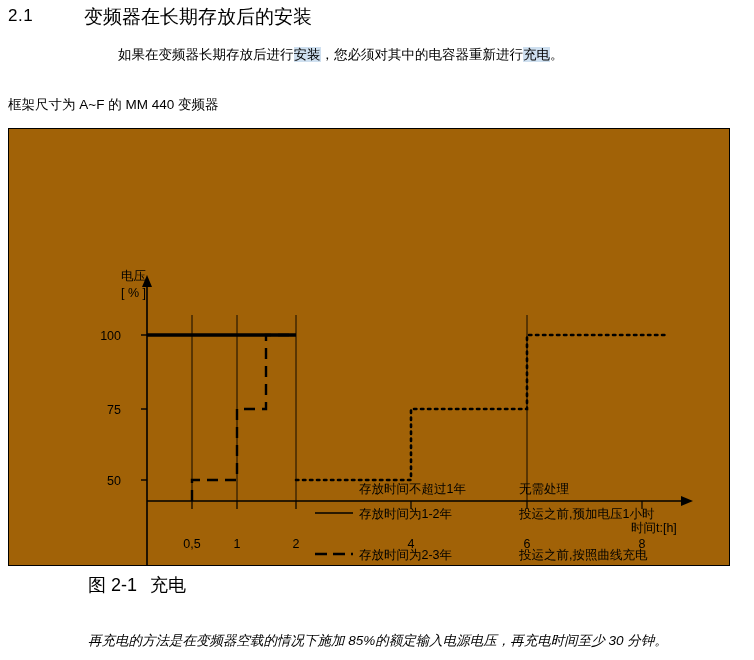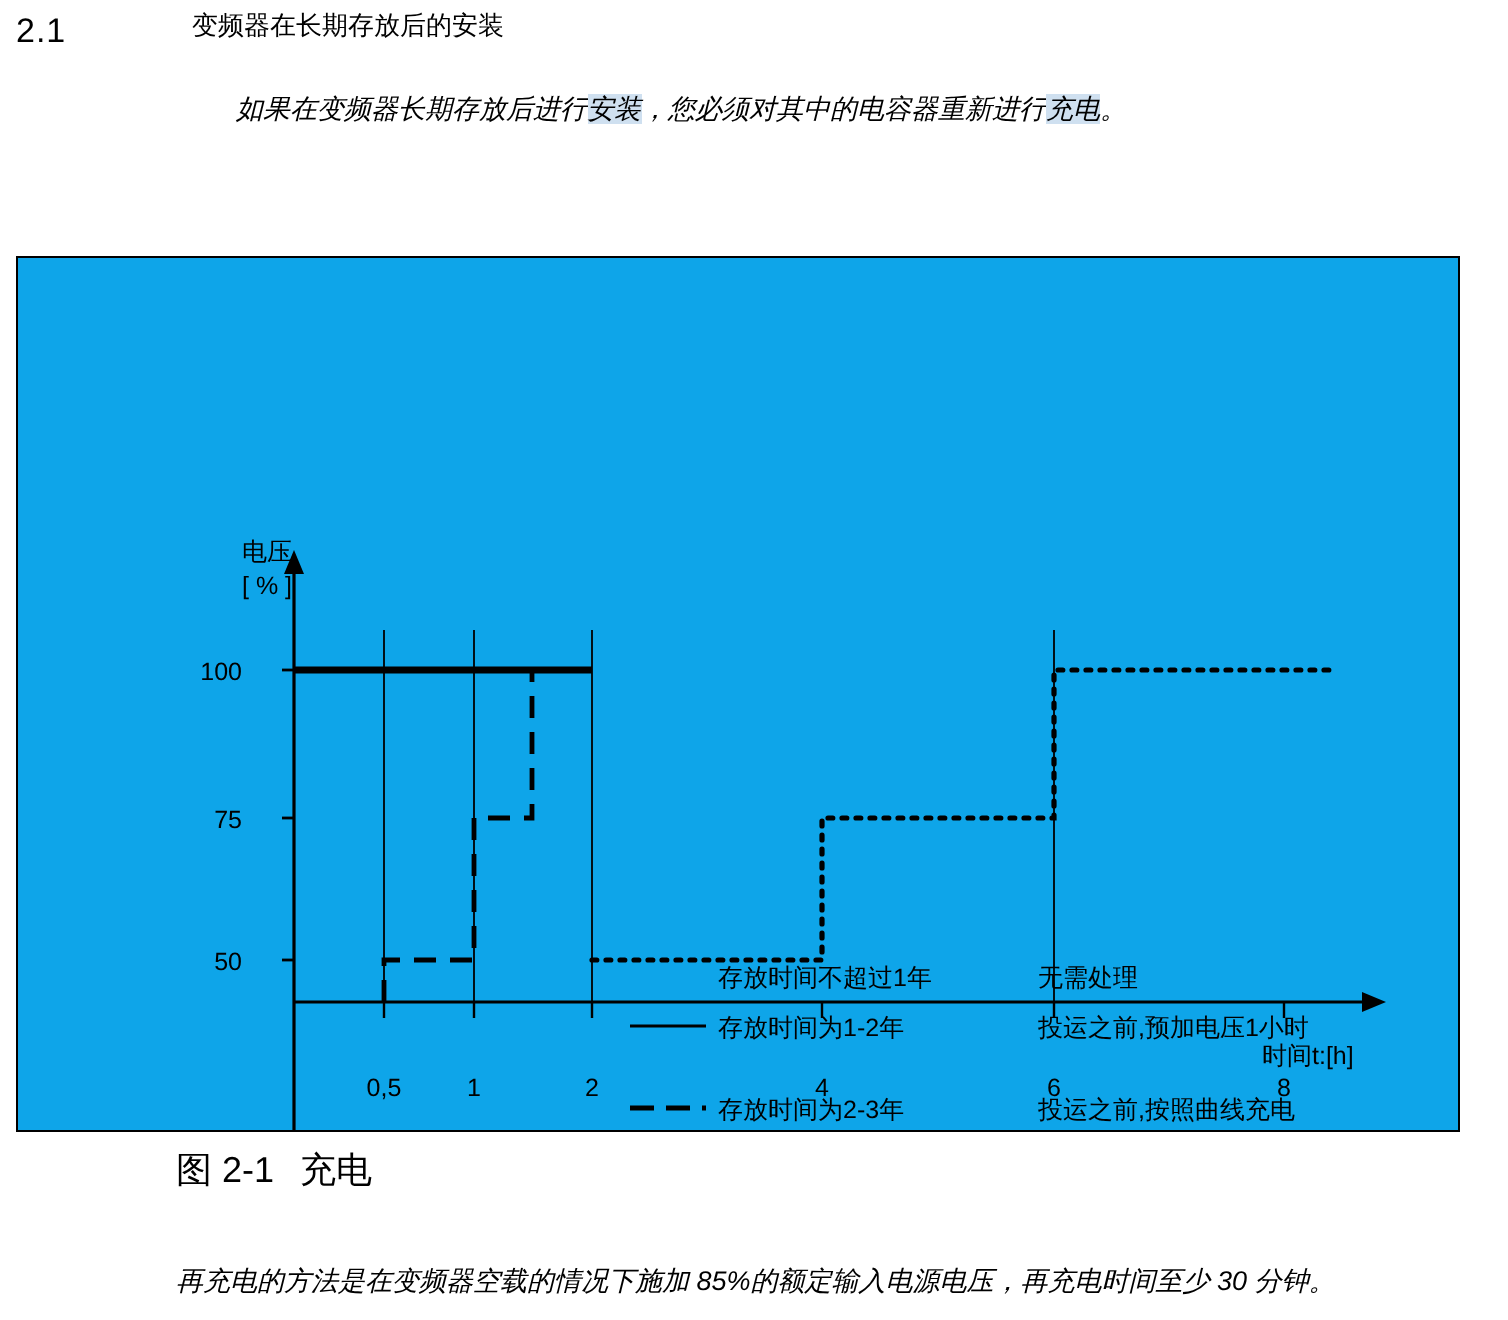--- a/index.html
+++ b/index.html
@@ -30,9 +30,9 @@
   }
   .sec-title {
     position: absolute;
-    left: 96px;
+    left: 84px;
     top: 4px;
-    font-size: 13px;
+    font-size: 19px;
   }
   
   .intro {

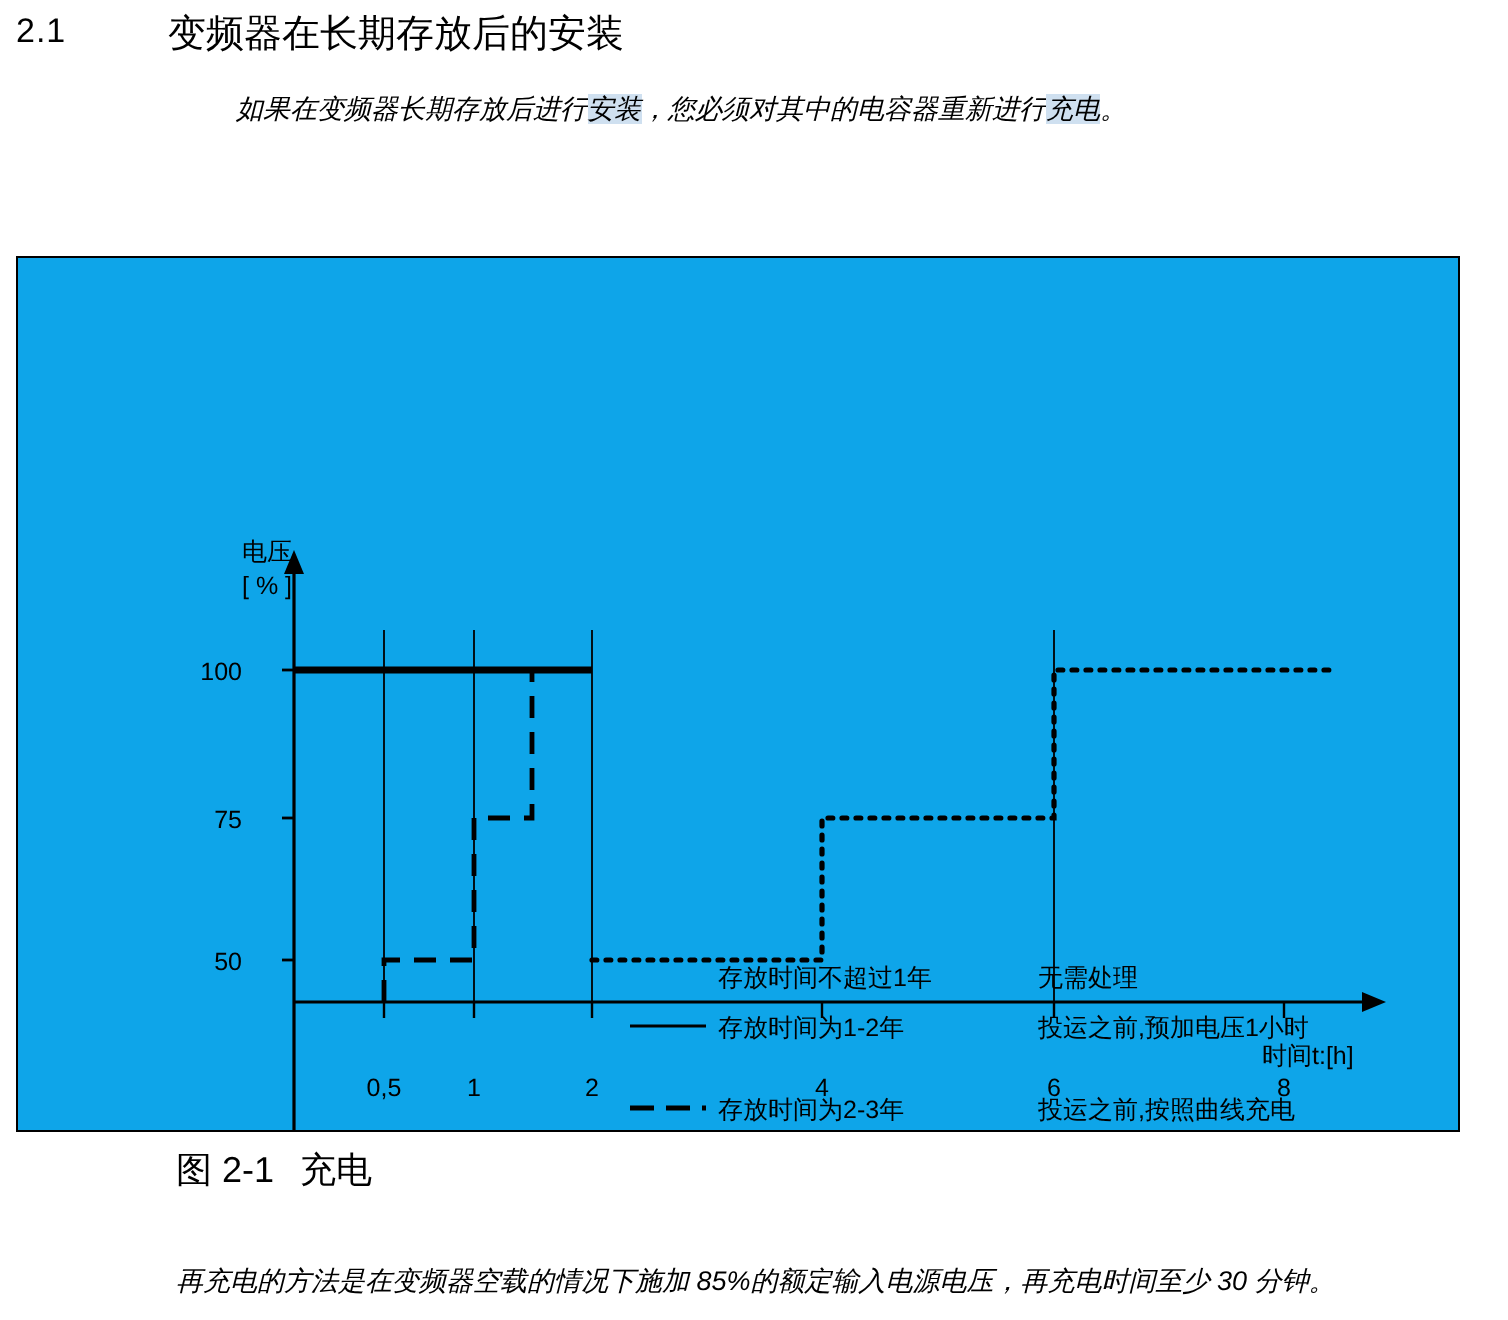--- a/index.html
+++ b/index.html
@@ -41,7 +41,6 @@
     top: 46px;
     font-size: 13.5px;
     white-space: nowrap;
-    font-style: italic;
   }
   .hl {
     background: #cfe0f0;

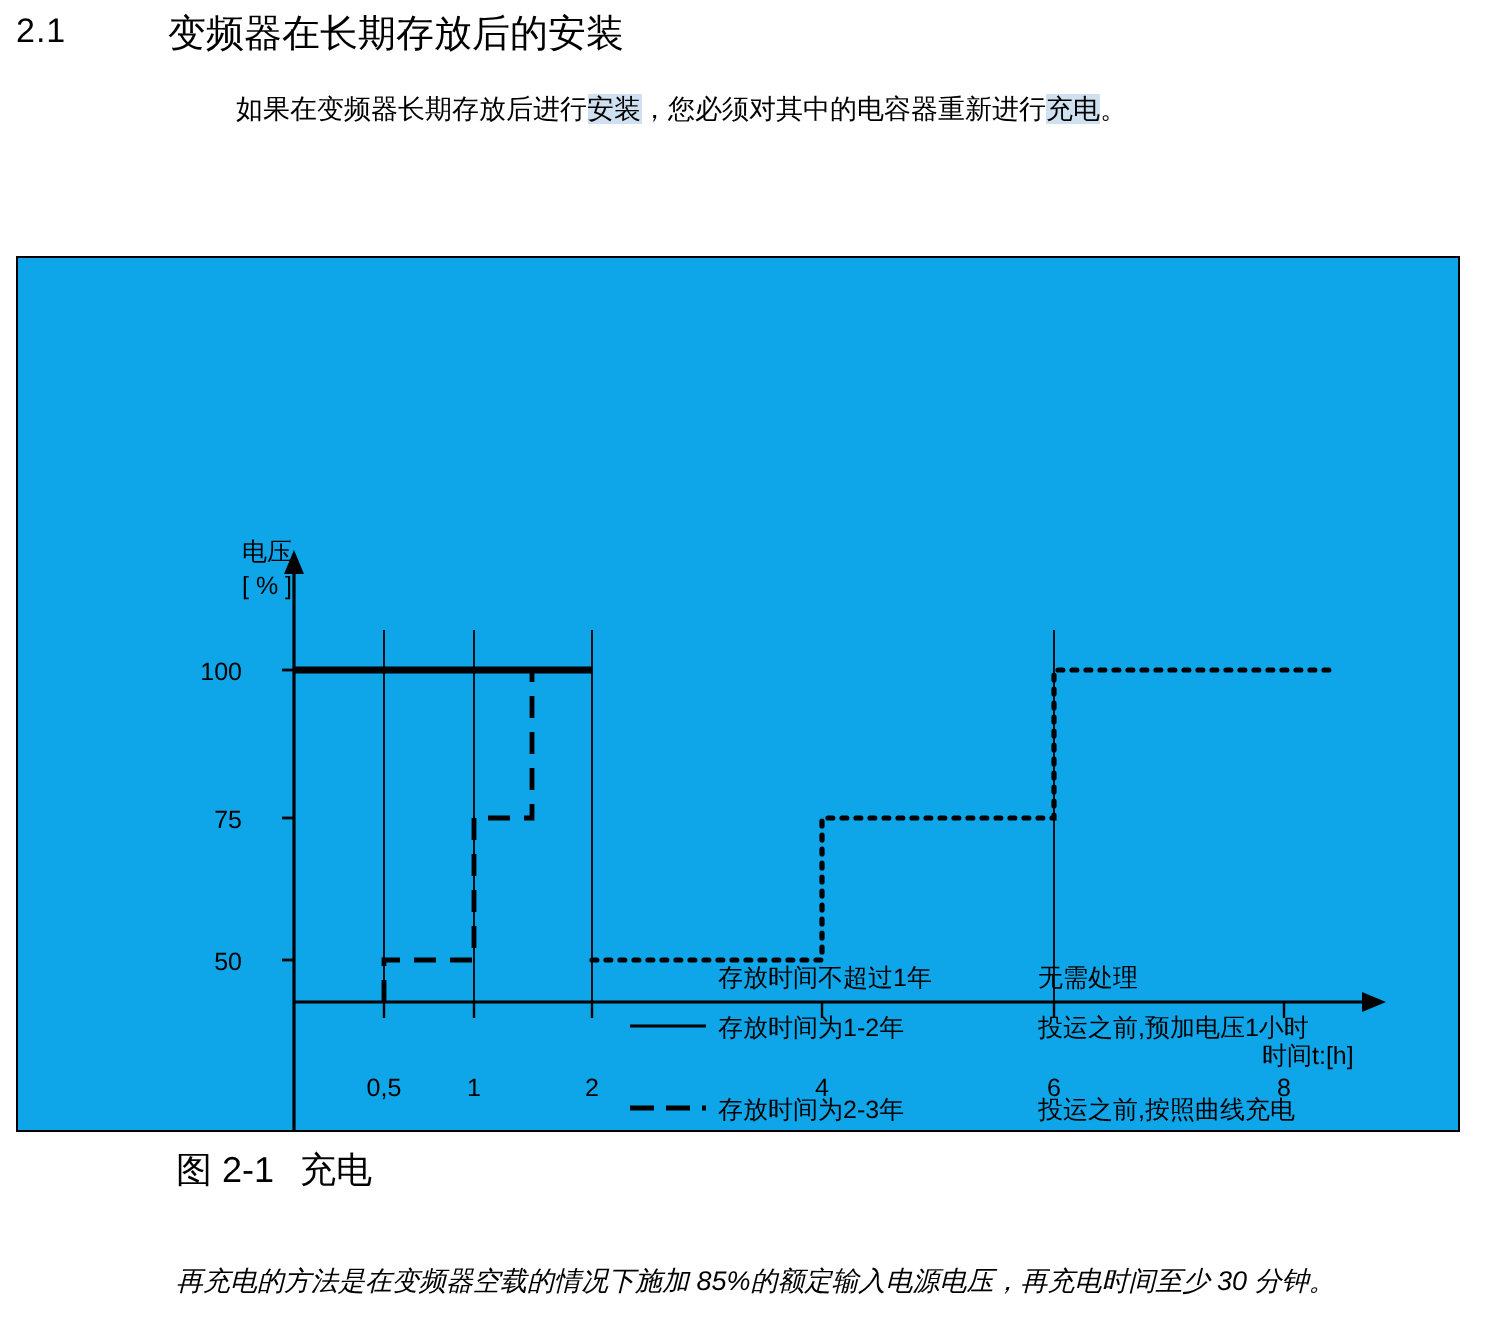--- a/index.html
+++ b/index.html
@@ -122,6 +122,7 @@
     <span>如果在变频器长期存放后进行</span><span class="hl">安装</span><span>，您必须对其中的电容器重新进行</span><span class="hl">充电</span><span>。</span>
   </div>
 
+  <div class="subhead-1">框架尺寸为 A~F 的 MM 440 变频器</div>
 
   <div class="figure">
     <svg class="chart-svg" width="720" height="436" viewBox="0 0 720 436">

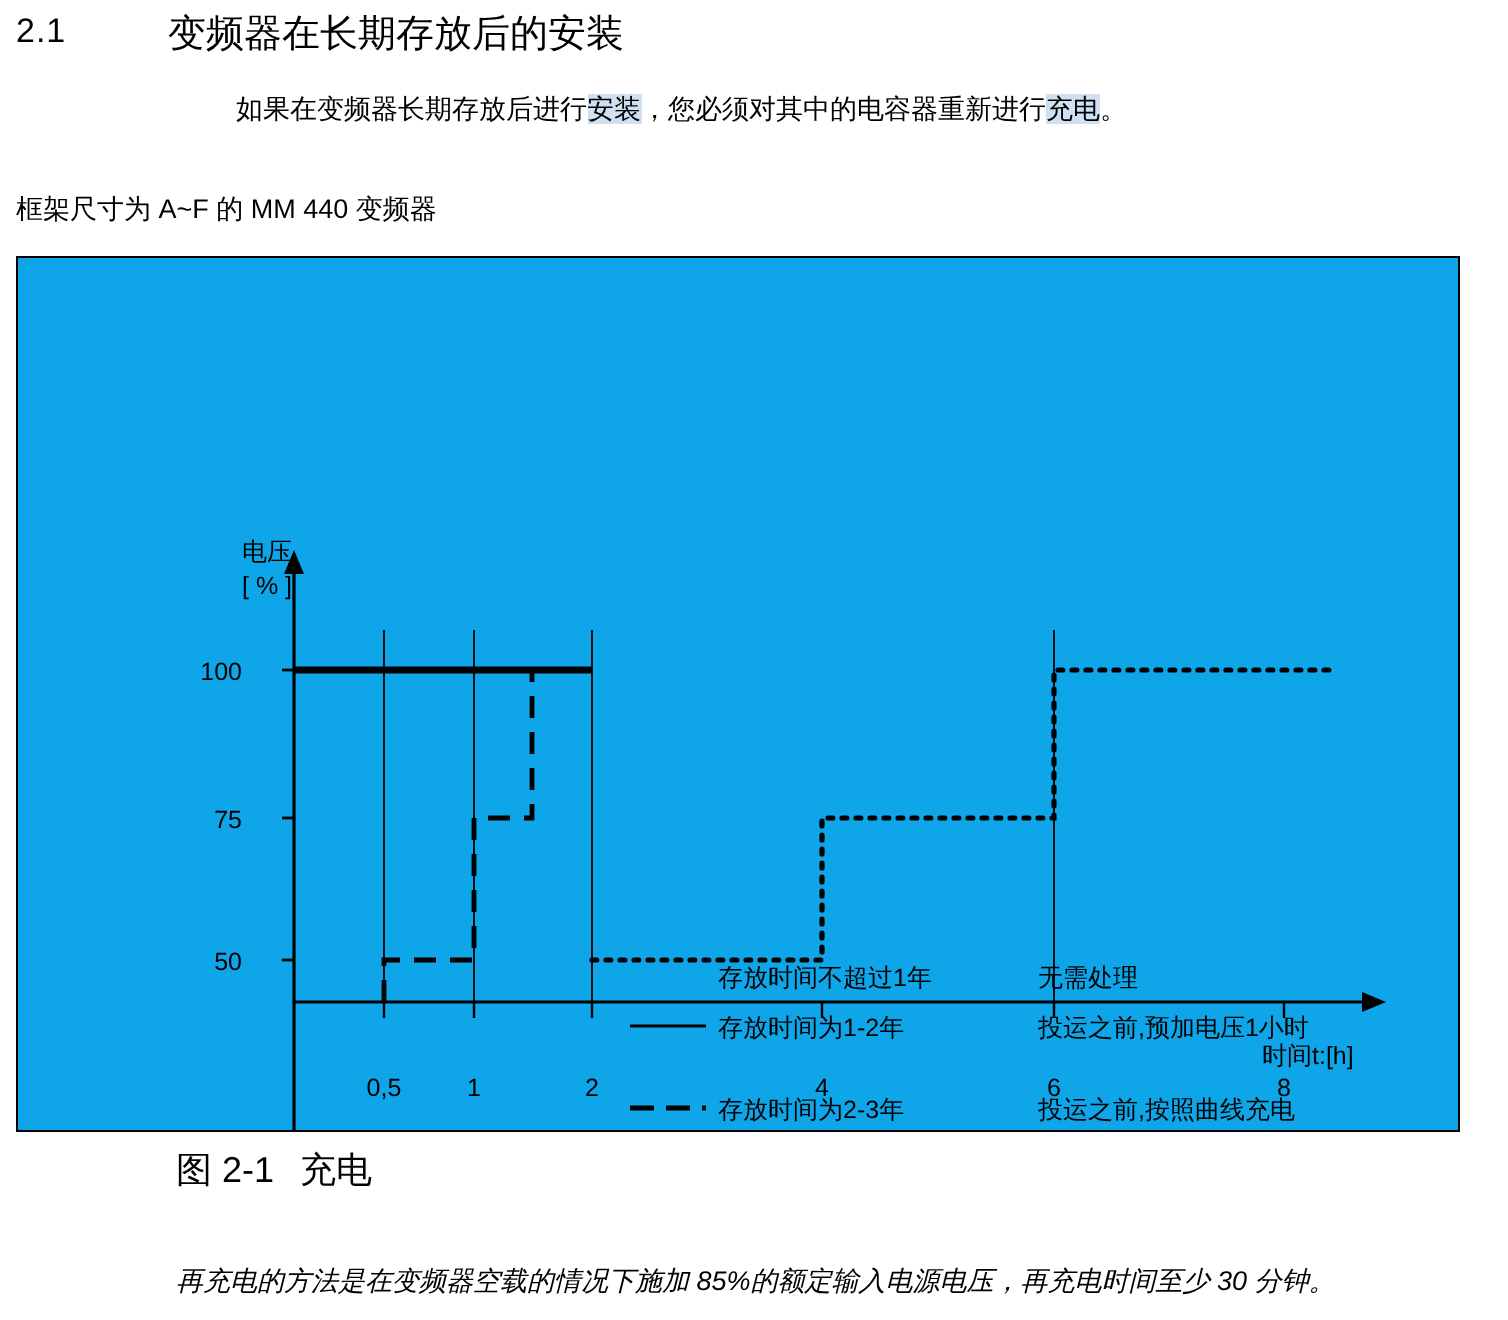--- a/index.html
+++ b/index.html
@@ -61,7 +61,7 @@
     height: 438px;
     border: 1px solid #000000;
     box-sizing: border-box;
-    background: #0ea5e9;
+    background: #a16207;
   }
   .fig-caption {
     position: absolute;

